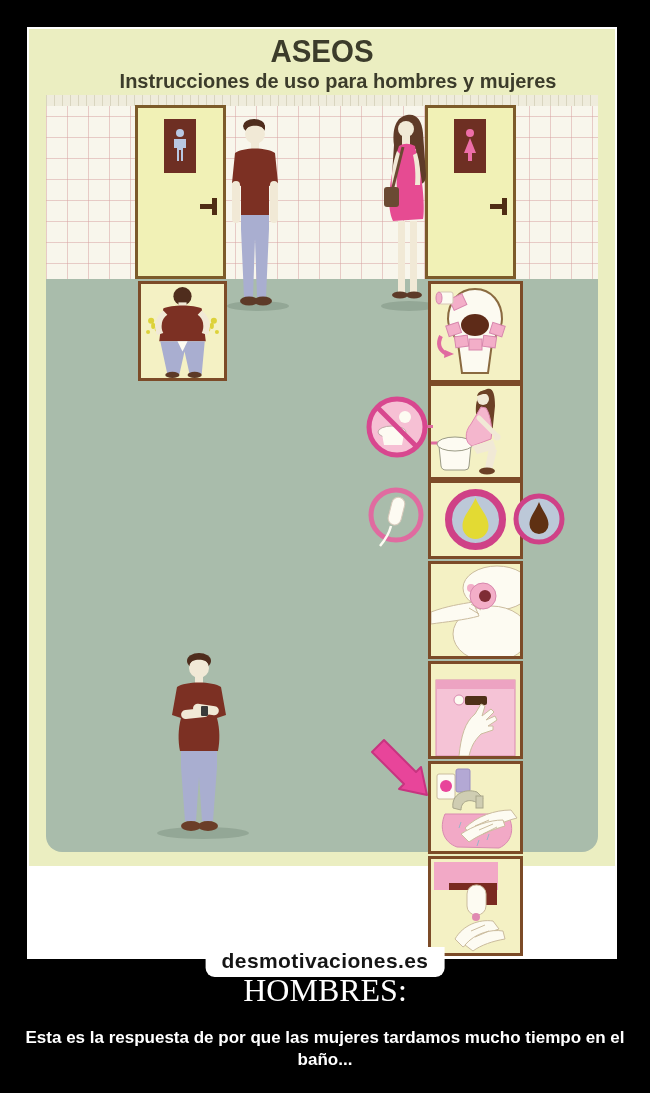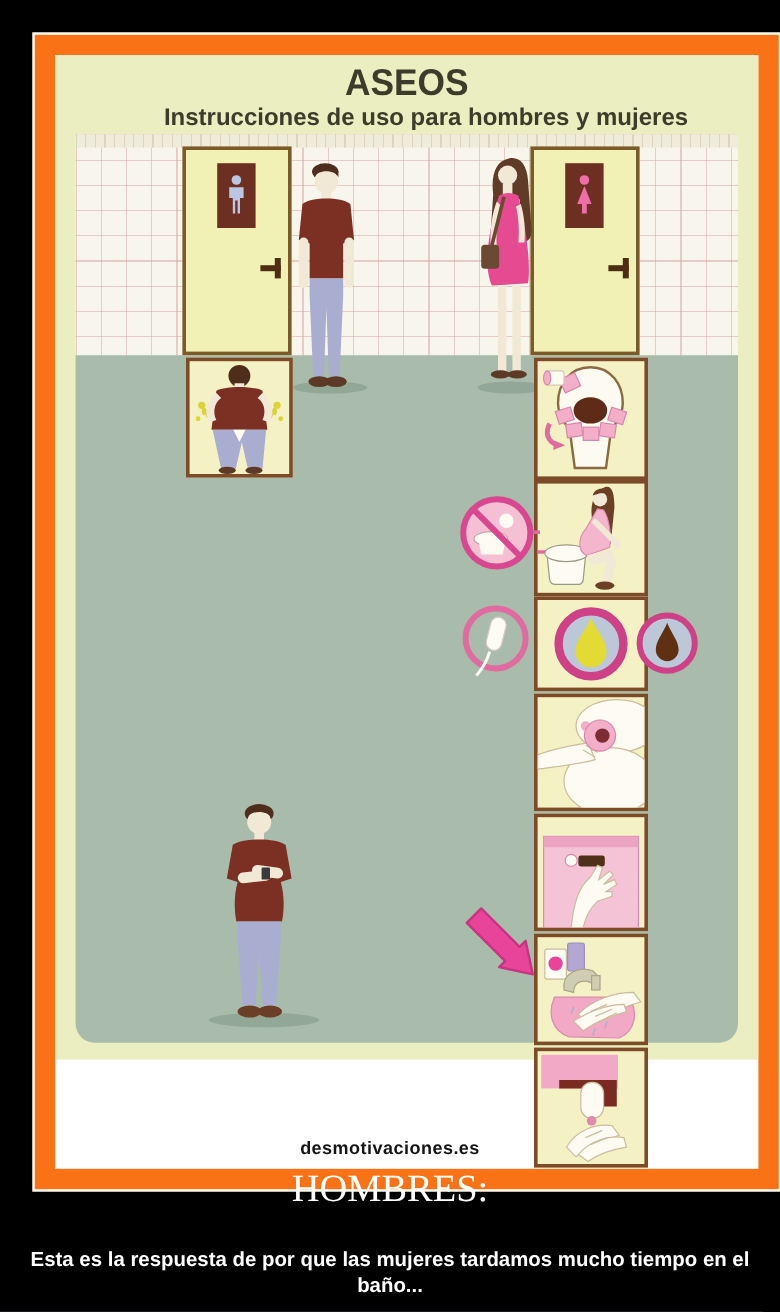--- a/index.html
+++ b/index.html
@@ -5,7 +5,7 @@
   html,body{margin:0;padding:0;background:#000;}
   .page{position:relative;width:650px;height:1093px;background:#000;overflow:hidden;
         font-family:"Liberation Sans",sans-serif;}
-  .frame{position:absolute;left:27px;top:27px;border:2px solid #fff;padding:17px;background:#f97316;}
+  .frame{position:absolute;left:27px;top:27px;border:2px solid #fff;padding:0;background:#fef9c3;}
   .photo{position:relative;width:586px;height:928px;background:#fff;overflow:hidden;}
   .bg-yellow{position:absolute;left:0;top:0;width:586px;height:837px;background:var(--poster_bg,#ebeec1);}
   .title{position:absolute;top:5px;left:0;width:100%;text-align:center;color:#3c3c2b;

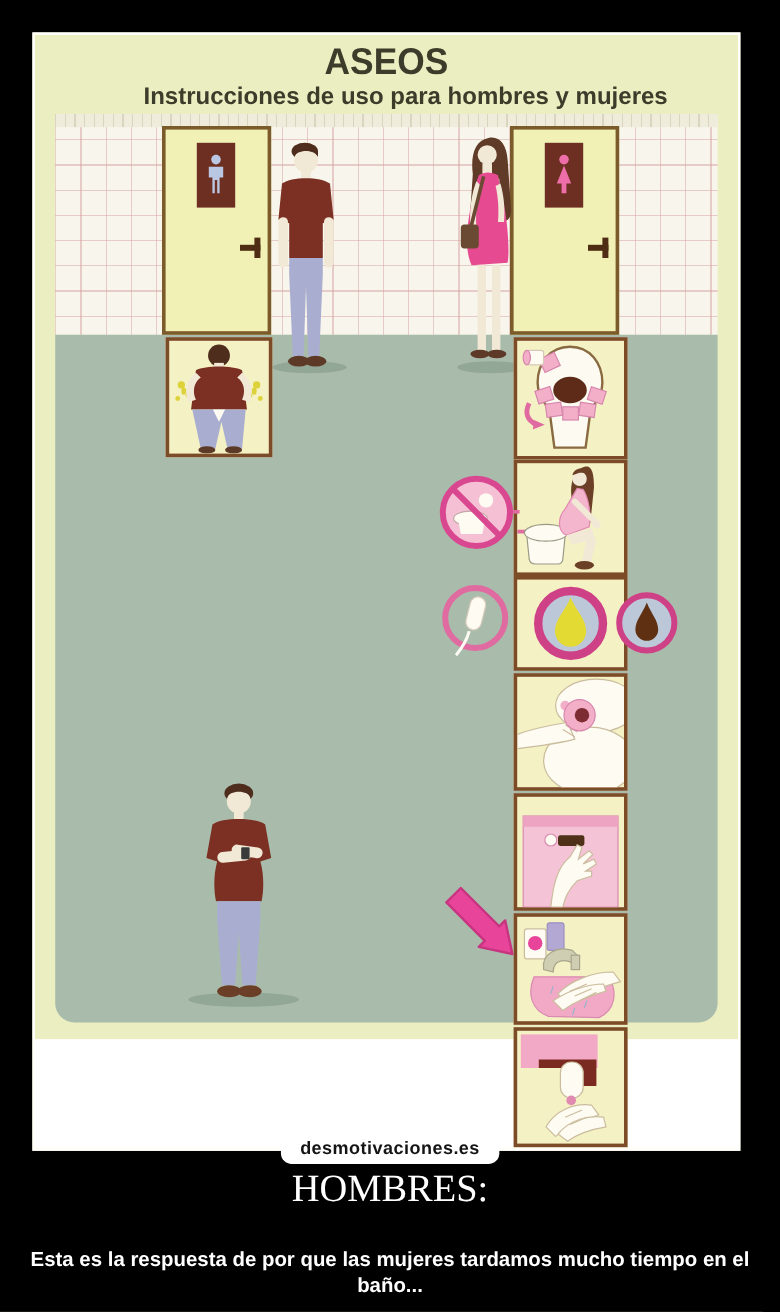--- a/index.html
+++ b/index.html
@@ -40,7 +40,7 @@
   .connector{position:absolute;left:362px;top:396px;width:42px;height:3px;background:#e06ba0;z-index:3;}
   .shadow{position:absolute;background:rgba(50,70,55,.18);border-radius:50%;z-index:1;}
   .watermark{position:absolute;left:50%;top:947px;transform:translateX(-50%);background:#fff;
-        color:#151515;font-size:15px;font-weight:bold;letter-spacing:.4px;
+        color:#151515;font-size:21px;font-weight:bold;letter-spacing:.4px;
         padding:2px 16px 4px;border-radius:0 0 9px 9px;z-index:6;white-space:nowrap;}
   .cap-title{position:absolute;top:972px;left:0;width:100%;text-align:center;color:#fff;
         font-family:"Liberation Serif",serif;font-size:32px;}

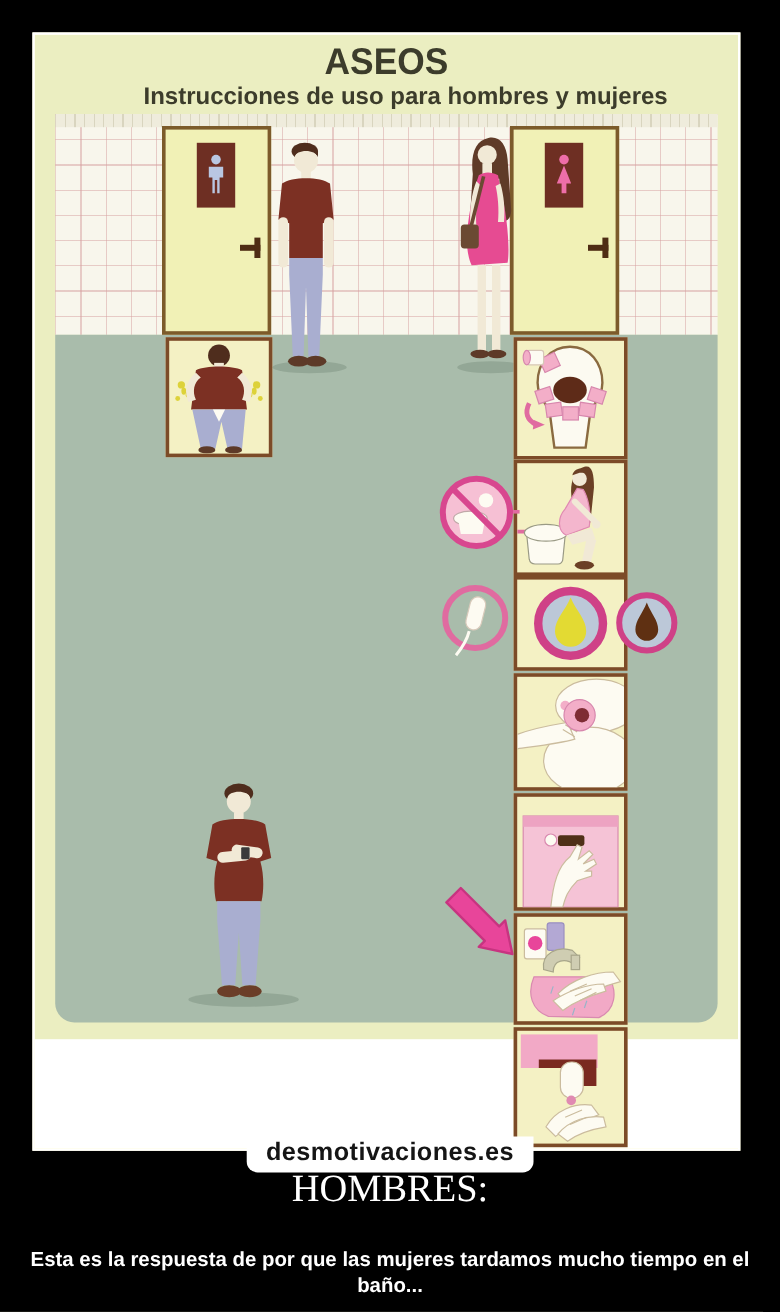--- a/index.html
+++ b/index.html
@@ -45,7 +45,7 @@
   .cap-title{position:absolute;top:972px;left:0;width:100%;text-align:center;color:#fff;
         font-family:"Liberation Serif",serif;font-size:32px;}
   .cap-body{position:absolute;top:1027px;left:25px;width:600px;text-align:center;color:#fff;
-        font-size:17px;font-weight:bold;line-height:1.32;margin-top:12px;}
+        font-size:17px;font-weight:bold;line-height:1.32;}
 </style>
 </head>
 <body>

